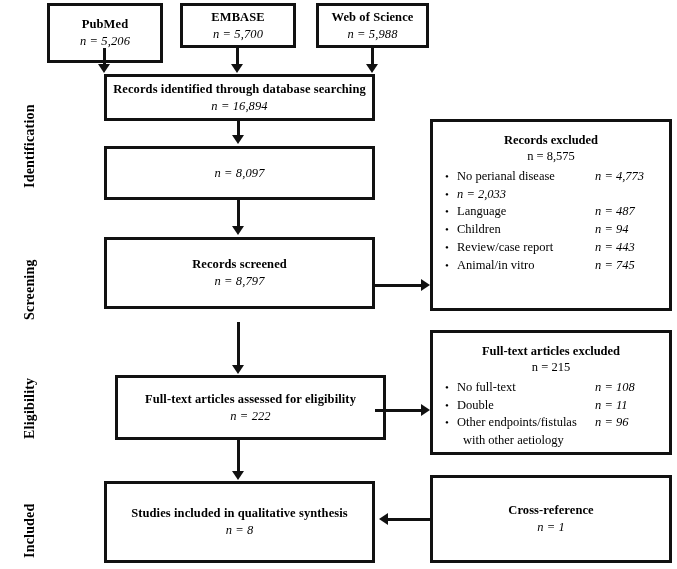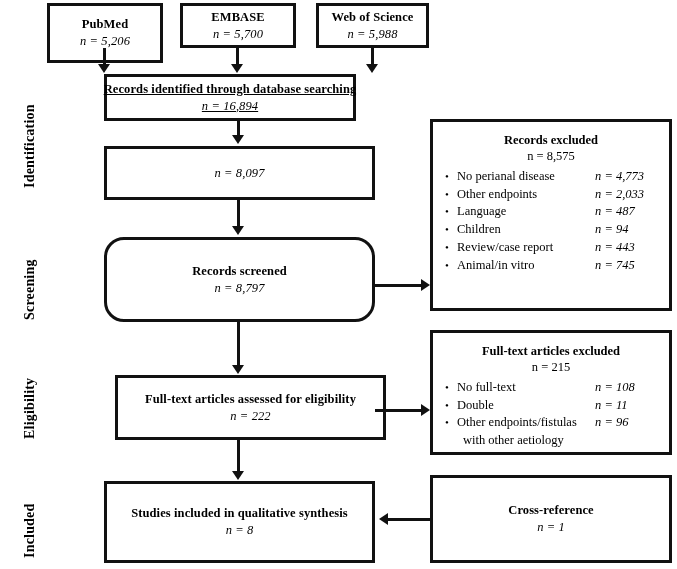--- a/index.html
+++ b/index.html
@@ -180,7 +180,7 @@
   <div class="vline" style="left:371px; top:48px; height:18px;"></div>
   <div class="arrow-down" style="left:366px; top:64px;"></div>
 
-  <div class="box" style="left:104px; top:74px; width:252px; height:47px;text-decoration:underline;">
+  <div class="box" style="left:104px; top:74px; width:271px; height:47px;">
     <div class="title">Records identified through database searching</div>
     <div class="count">n = 16,894</div>
   </div>

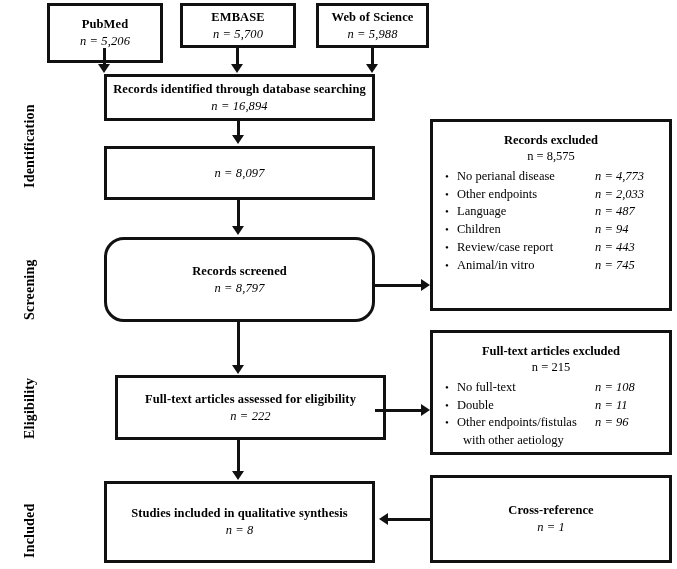--- a/index.html
+++ b/index.html
@@ -233,7 +233,6 @@
       </li>
       <li>
         <span class="bullet">•</span>
-        <span class="ltext">Other endpoints</span>
         <span class="lnum">n = 2,033</span>
       </li>
       <li>

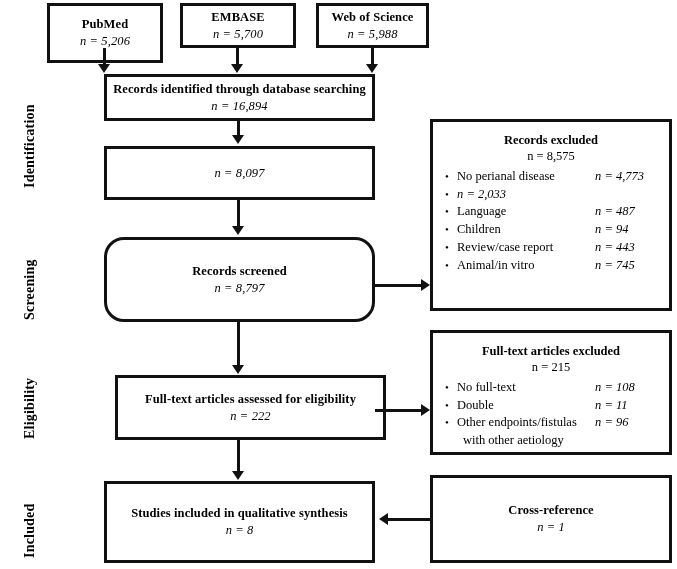--- a/index.html
+++ b/index.html
@@ -195,7 +195,7 @@
   <div class="vline" style="left:237px; top:200px; height:27px;"></div>
   <div class="arrow-down" style="left:232px; top:226px;"></div>
 
-  <div class="box" style="left:104px; top:237px; width:271px; height:85px;border-radius:20px;">
+  <div class="box" style="left:104px; top:237px; width:271px; height:72px;">
     <div class="title">Records screened</div>
     <div class="count">n = 8,797</div>
   </div>

